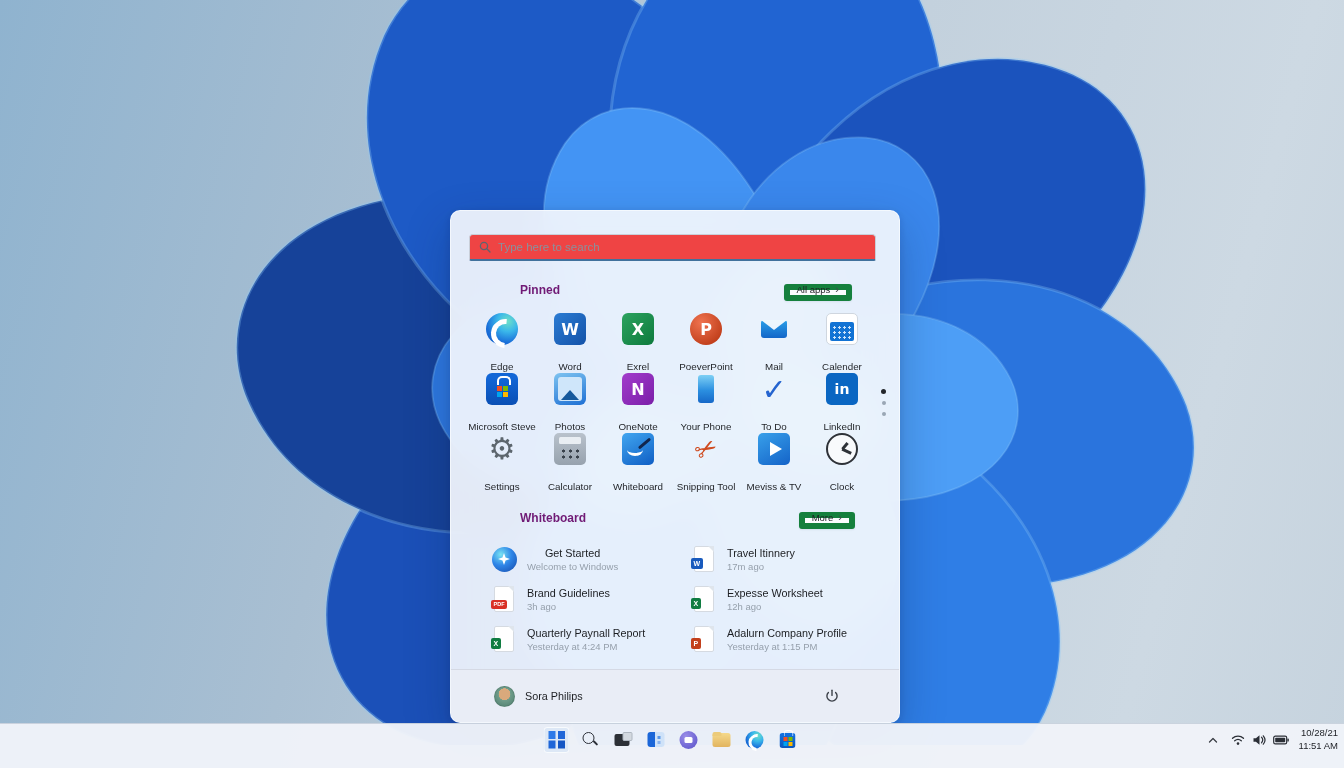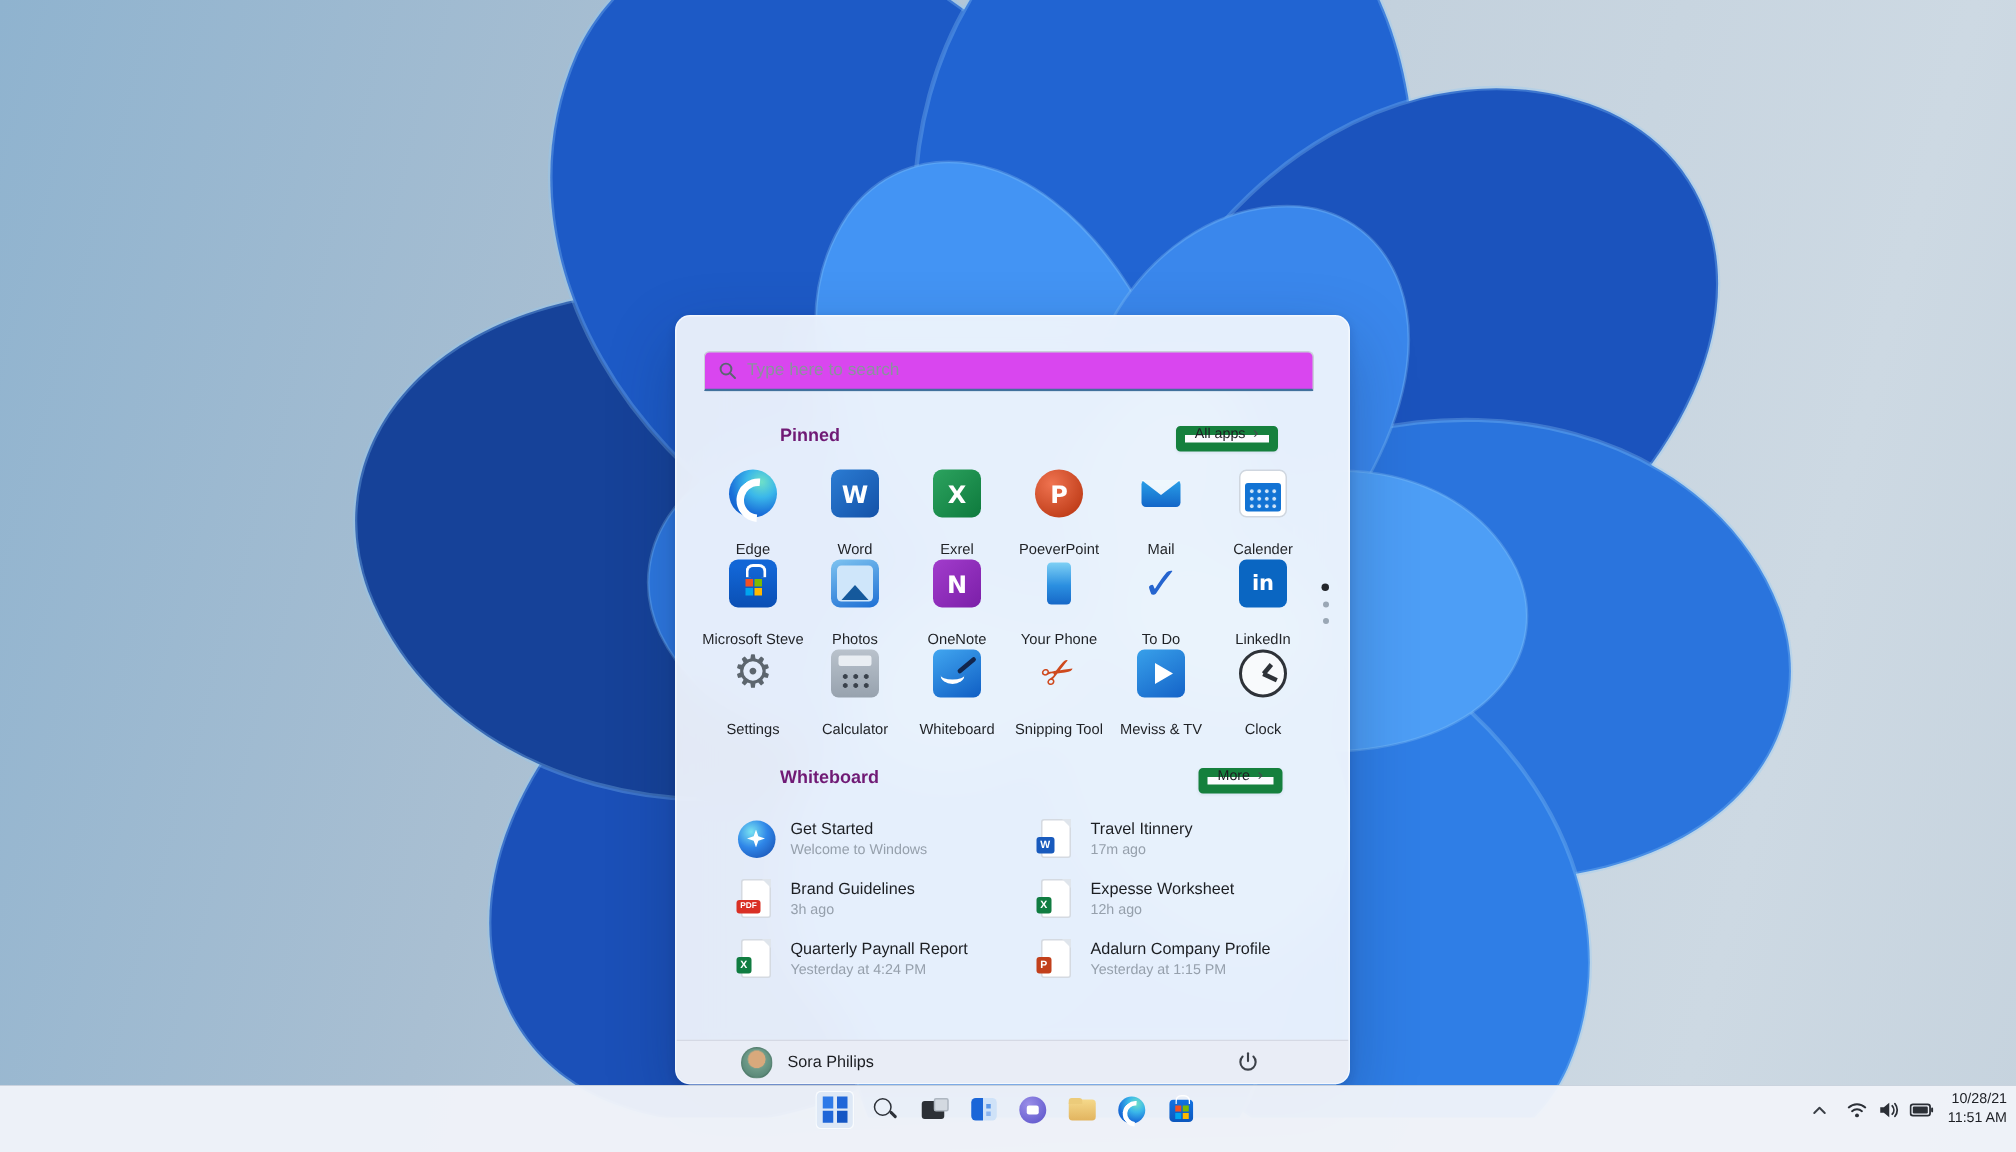--- a/index.html
+++ b/index.html
@@ -20,7 +20,7 @@
     z-index:5;
   }
   .search-row{ position:absolute; left:18px; top:23px; right:23px; height:27px;
-    background:#d946ef; border:1px solid #c9cfd9; border-bottom:2px solid #41719c;
+    background:#ef4444; border:1px solid #c9cfd9; border-bottom:2px solid #41719c;
     border-radius:4px 4px 2px 2px; display:flex; align-items:center; padding:0 9px; gap:7px;}
   .search-row svg{ flex:0 0 auto; }
   .search-row input{ border:none; outline:none; flex:1; font-size:11.5px; color:#333;

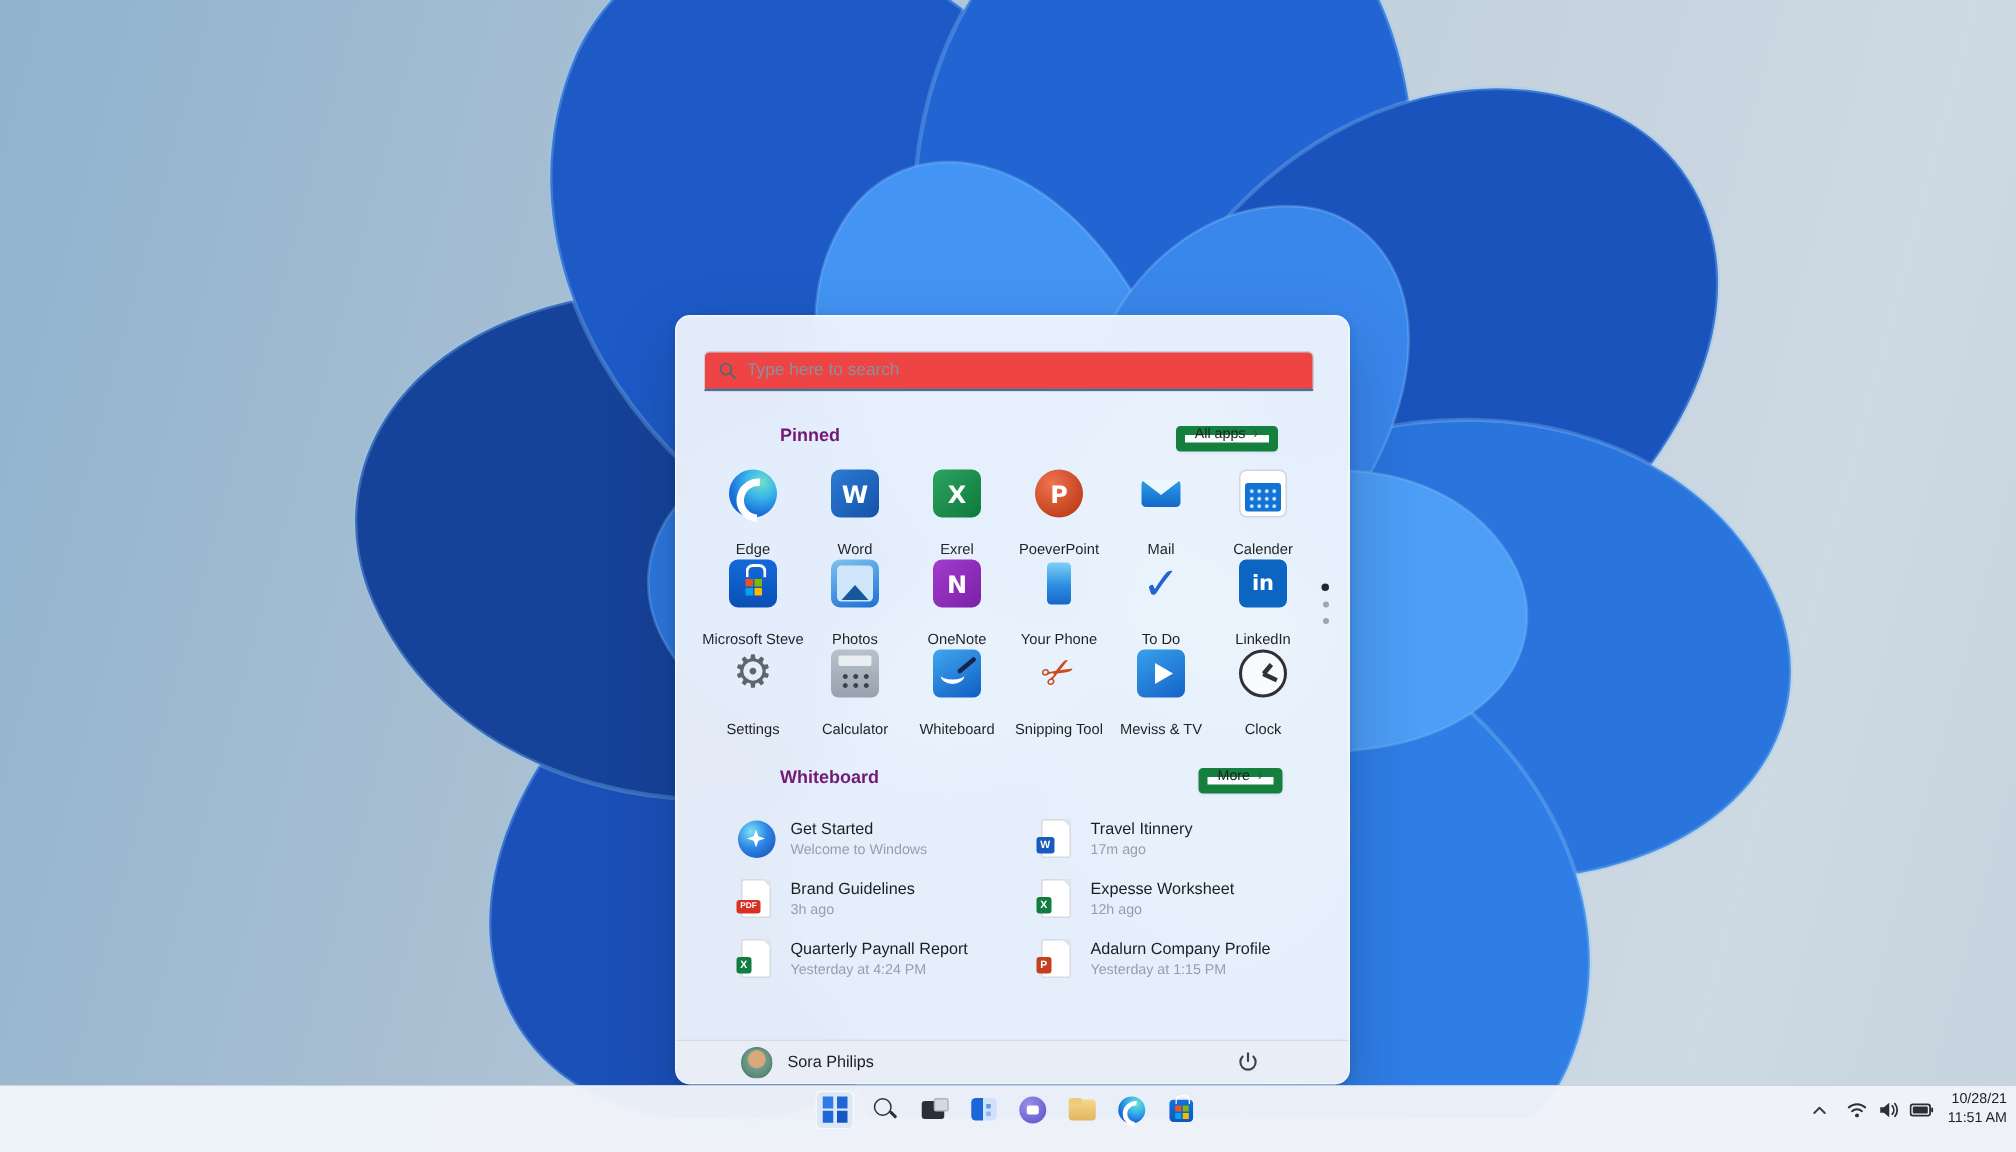--- a/index.html
+++ b/index.html
@@ -116,7 +116,7 @@
   .rg[data-kind="docexcel"]::after{ background:#107c41; }
   .rg[data-kind="docppt"]::after{ background:#c2401c; }
   .rtext{ display:flex; flex-direction:column; gap:2px;}
-  .rtitle{ font-size:10.8px; color:#1c1e22;}
+  .rtitle{ font-size:10.8px; color:#1c1e22;text-align:center;}
   .rsub{ font-size:9.5px; color:#96a0ac;}
   
   .user-bar{ position:absolute; left:0; right:0; bottom:0; height:29px; background:#e9edf6;

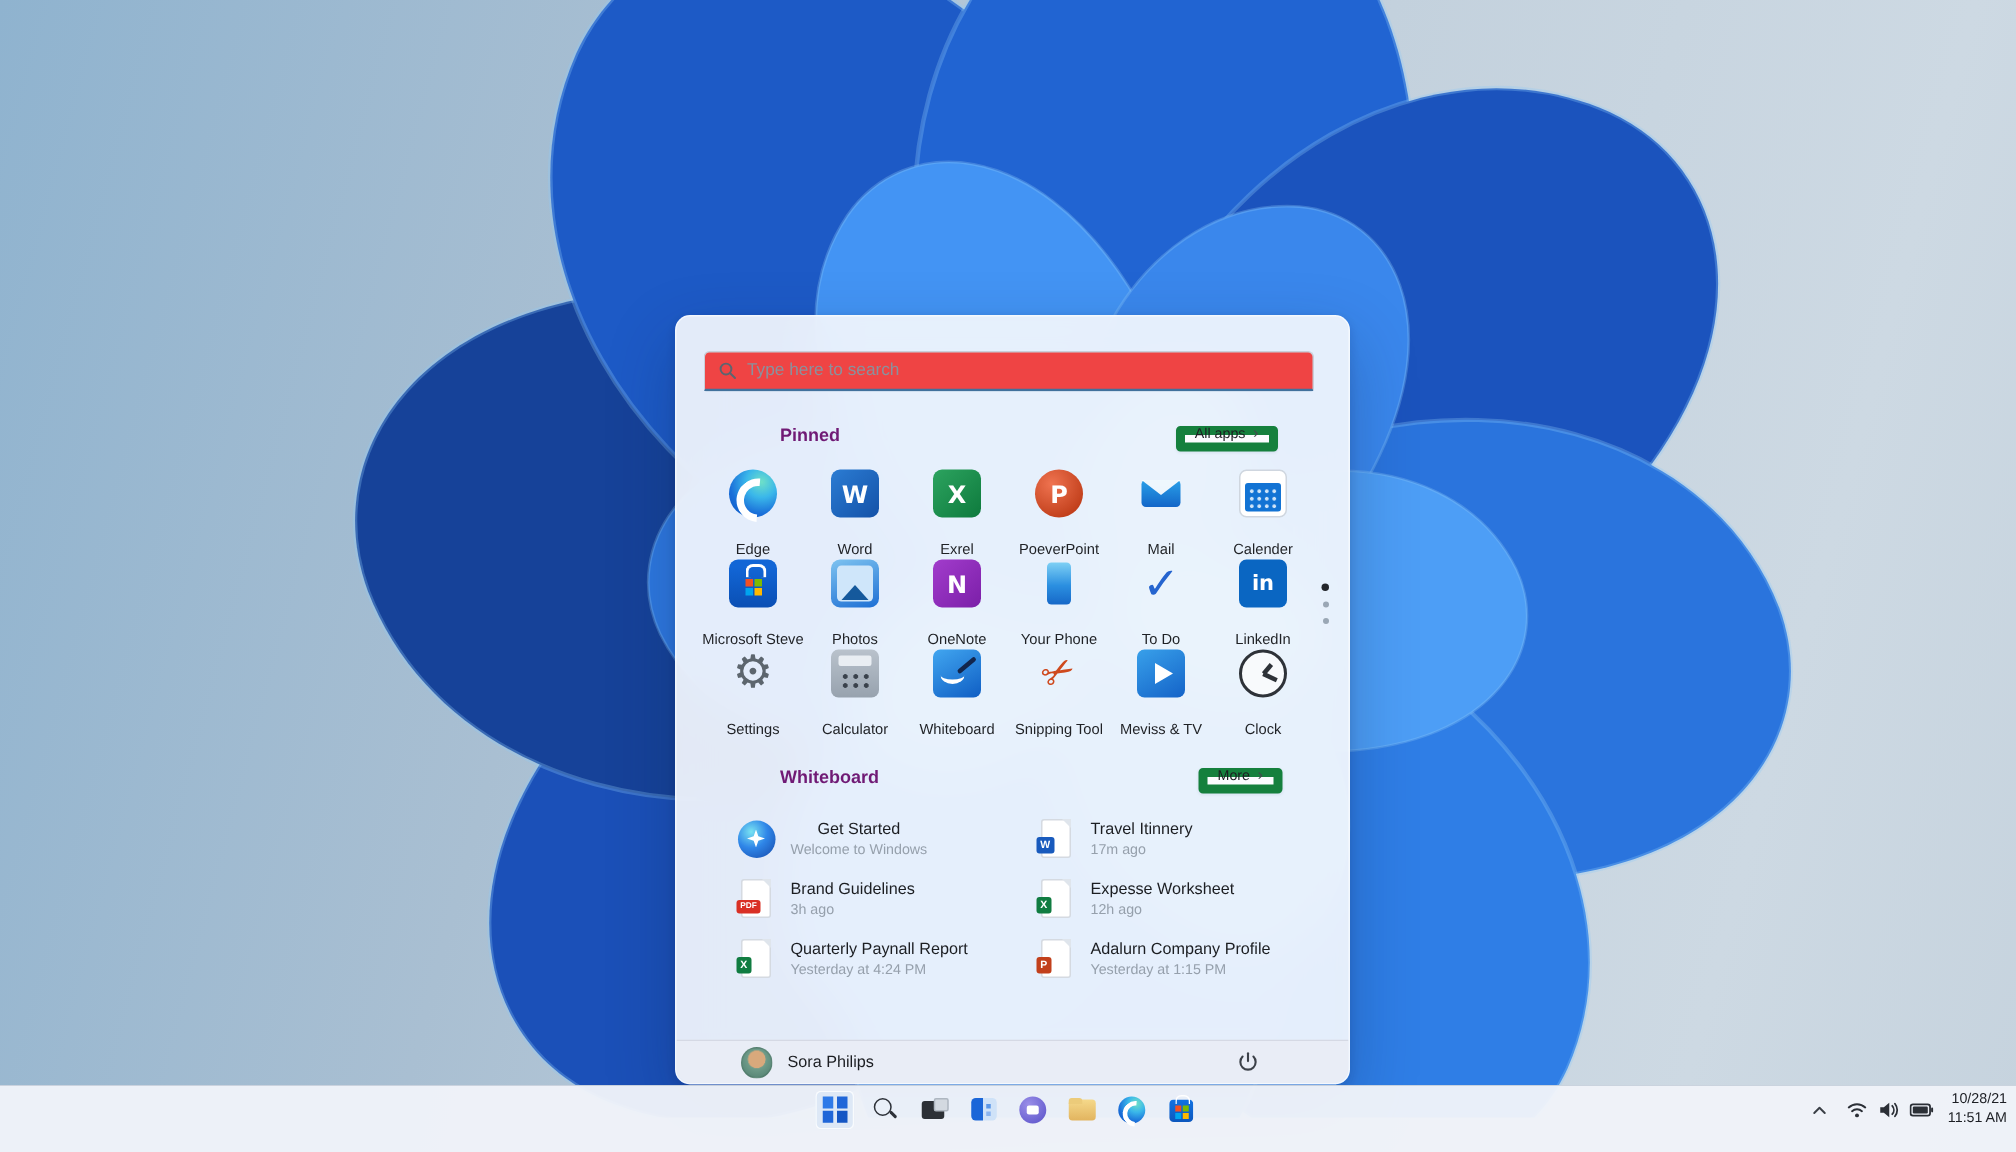--- a/index.html
+++ b/index.html
@@ -119,7 +119,7 @@
   .rtitle{ font-size:10.8px; color:#1c1e22;text-align:center;}
   .rsub{ font-size:9.5px; color:#96a0ac;}
   
-  .user-bar{ position:absolute; left:0; right:0; bottom:0; height:29px; background:#e9edf6;
+  .user-bar{ position:absolute; left:0; right:0; bottom:0; height:53px; background:#e9edf6;
     border-top:1px solid rgba(120,130,150,0.18); border-radius:0 0 10px 10px;
     display:flex; align-items:center; justify-content:space-between; padding:0 55px 0 43px;}
   .user-chip{ display:flex; align-items:center; gap:10px; cursor:default;}

